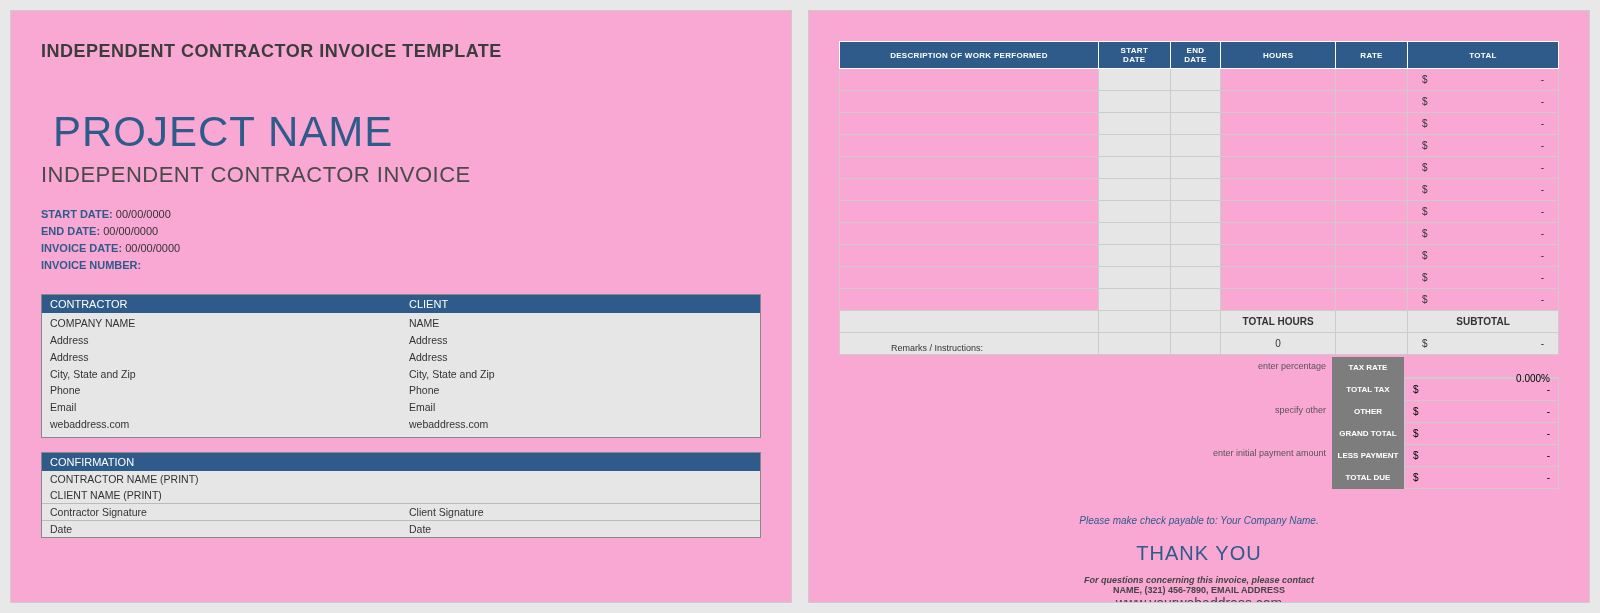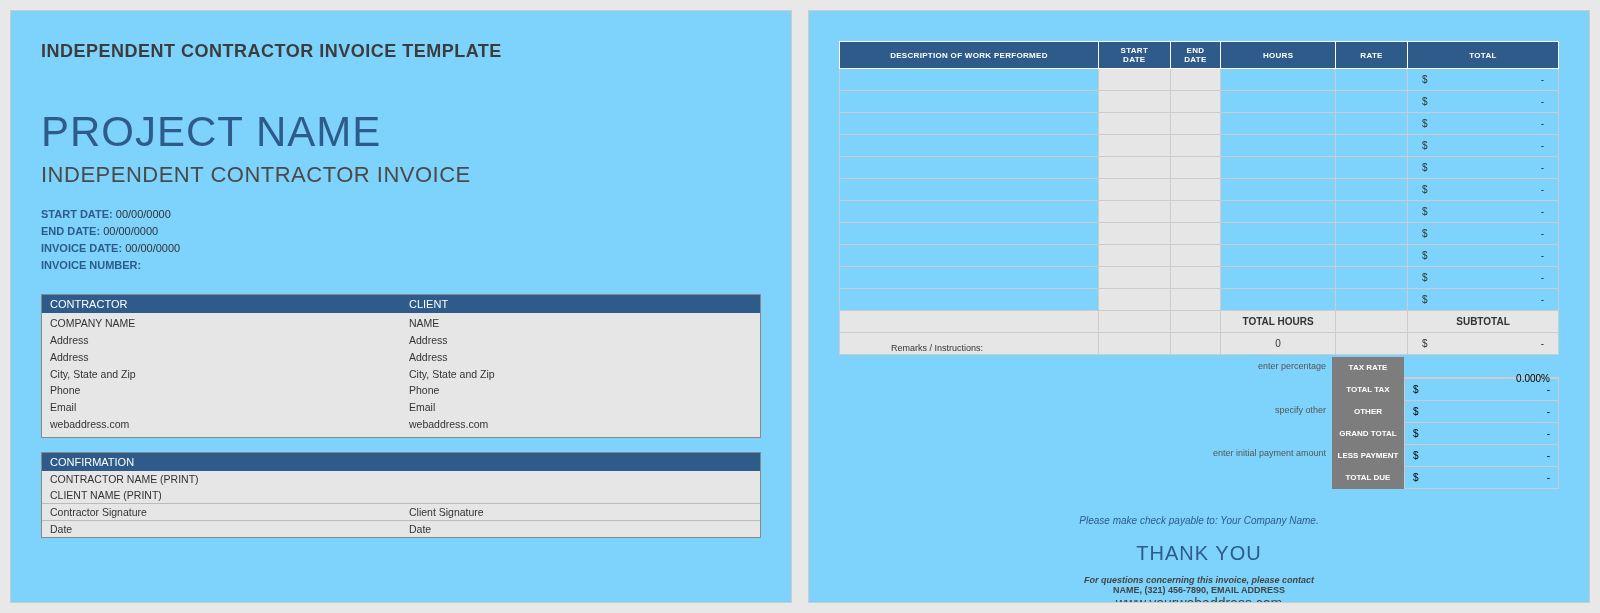--- a/index.html
+++ b/index.html
@@ -13,7 +13,7 @@
     height: 613px;
   }
   .page {
-    background: #7dd3fc;
+    background: #f9a8d4;
     border: 1px solid #ccc;
     flex: 1;
     padding: 30px 30px 20px 30px;

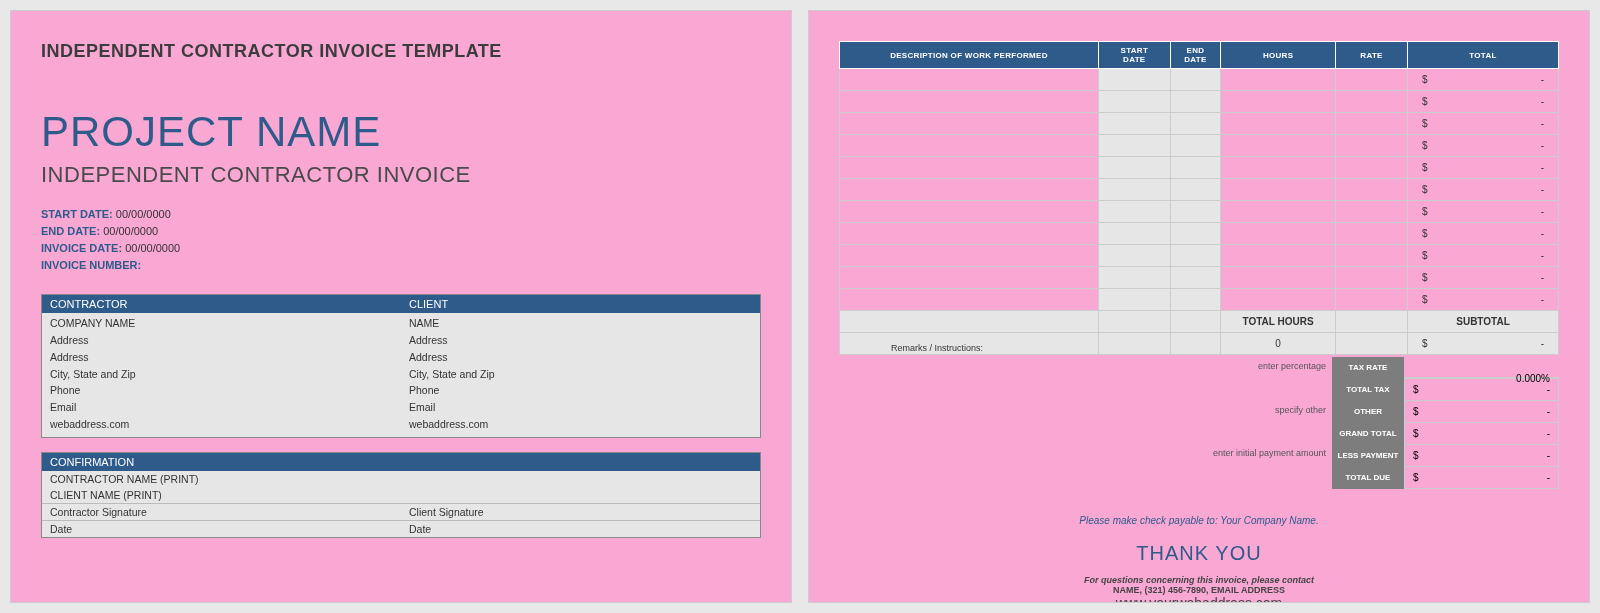--- a/index.html
+++ b/index.html
@@ -22,7 +22,7 @@
   }
   
   .template-title { font-size: 18px; font-weight: 700; letter-spacing: .5px; color:#3c3c3c; }
-  .project-name { font-size: 42px; color: #2e5b8a; font-weight: 400; letter-spacing: 1px; margin-top: 46px; }
+  .project-name { font-size: 42px; color: #2e5b8a; font-weight: 400; letter-spacing: 1px; margin-top: 46px; margin-left: 12px; }
   .subtitle { font-size: 22px; color:#4a4a4a; letter-spacing: .5px; margin-top: 6px; }
   .meta { margin-top: 18px; font-size: 11px; line-height: 1.55; }
   .meta .lbl { font-weight: 700; color:#2e5b8a; }

